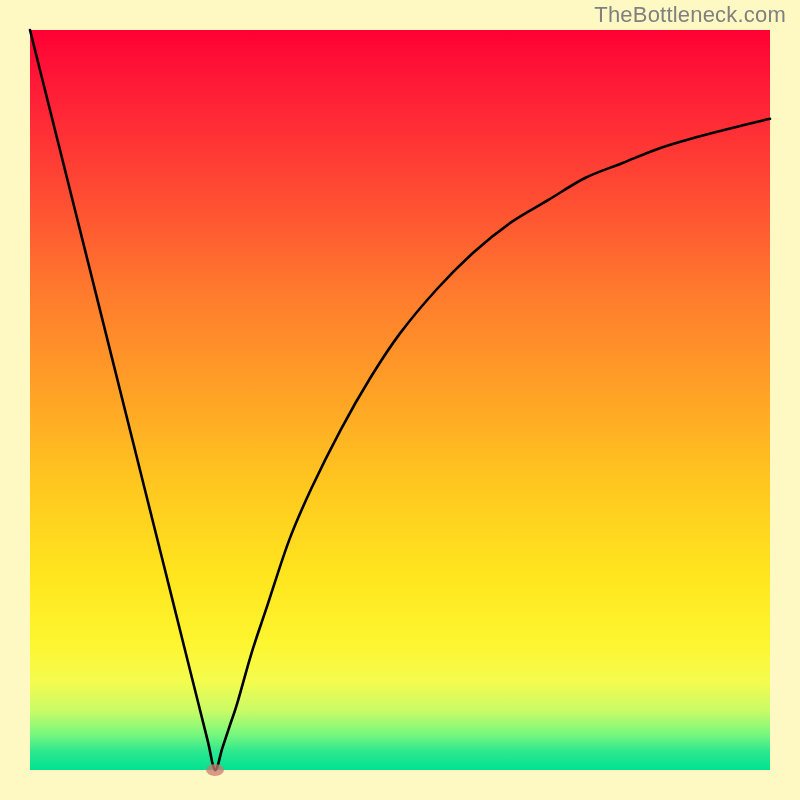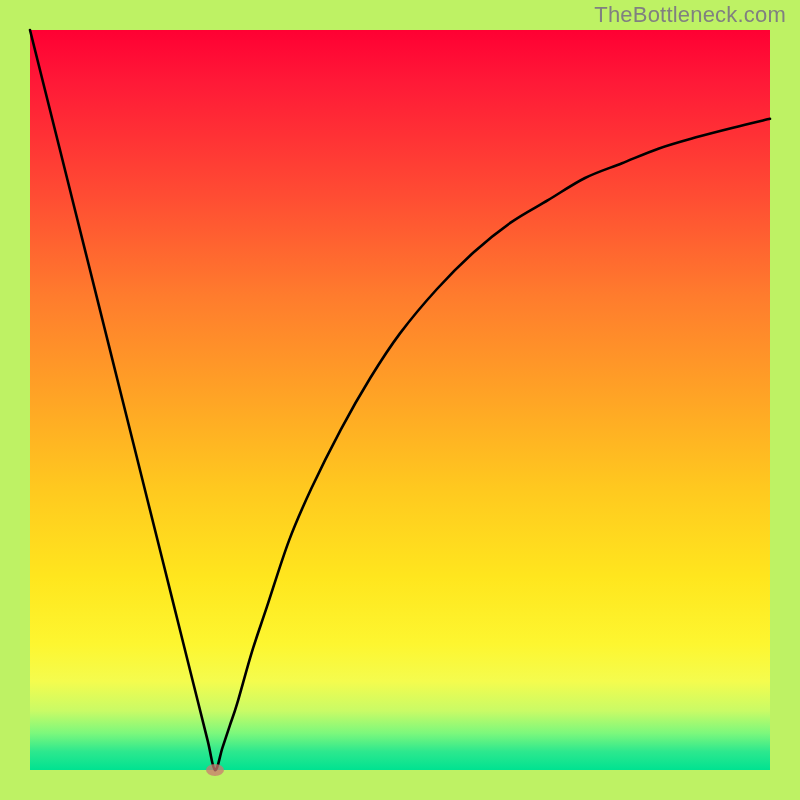--- a/index.html
+++ b/index.html
@@ -15,7 +15,7 @@
     position: relative;
     width: 800px;
     height: 800px;
-    background: #bef264;
+    background: #fef9c3;
   }
   .watermark {
     position: absolute;

